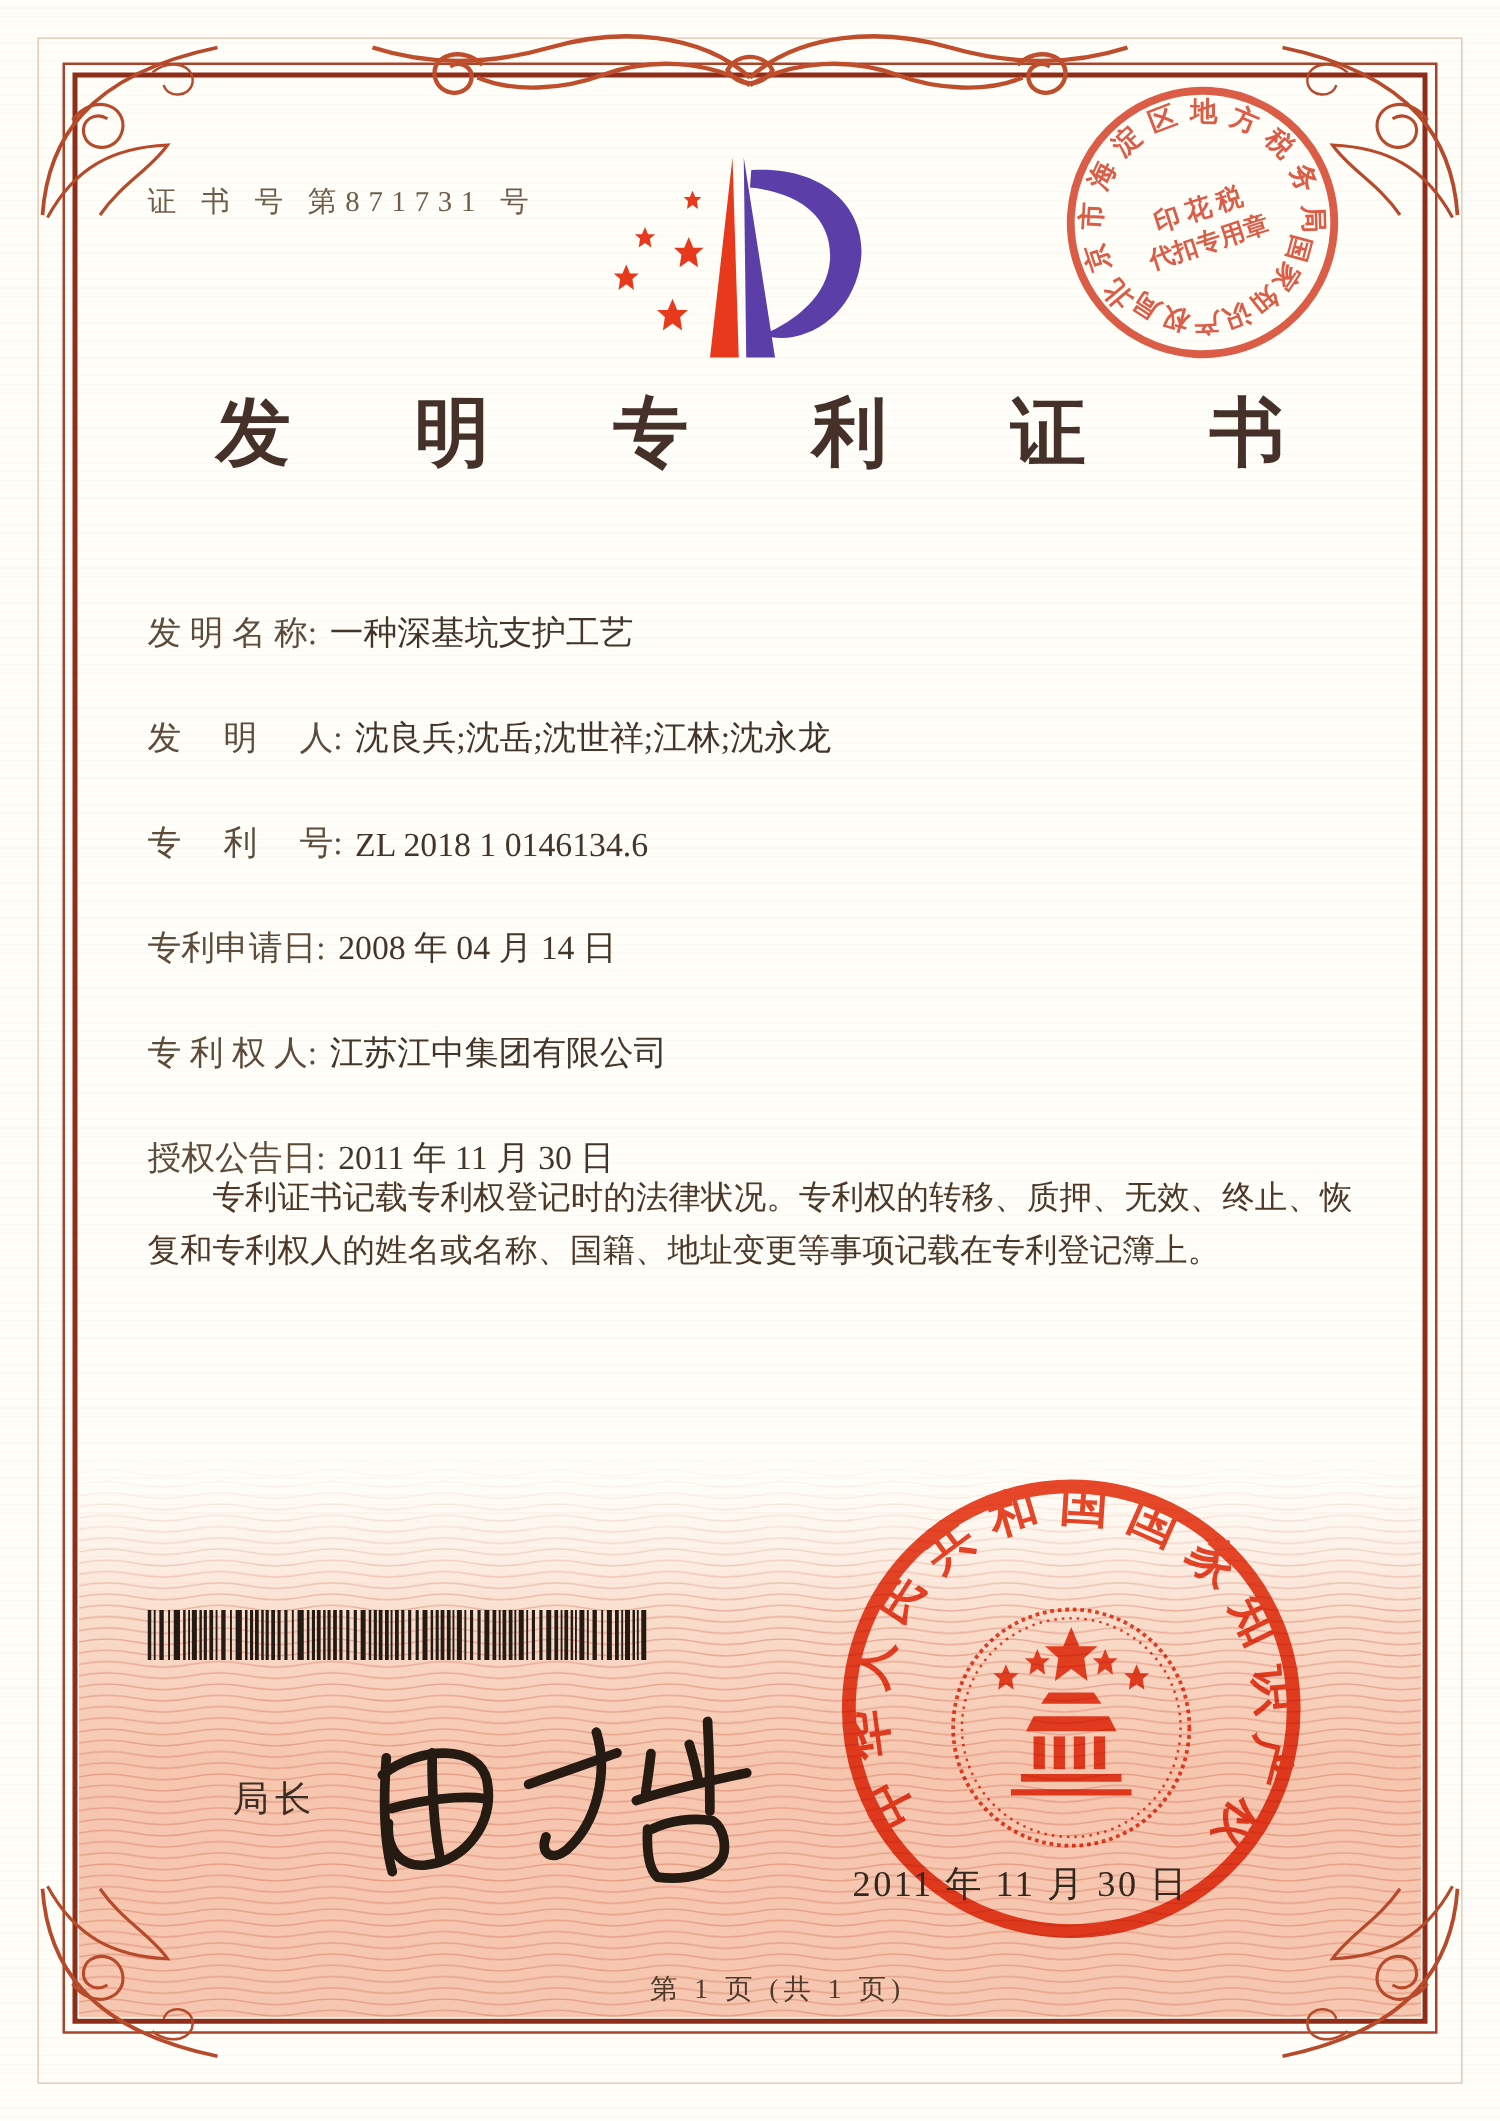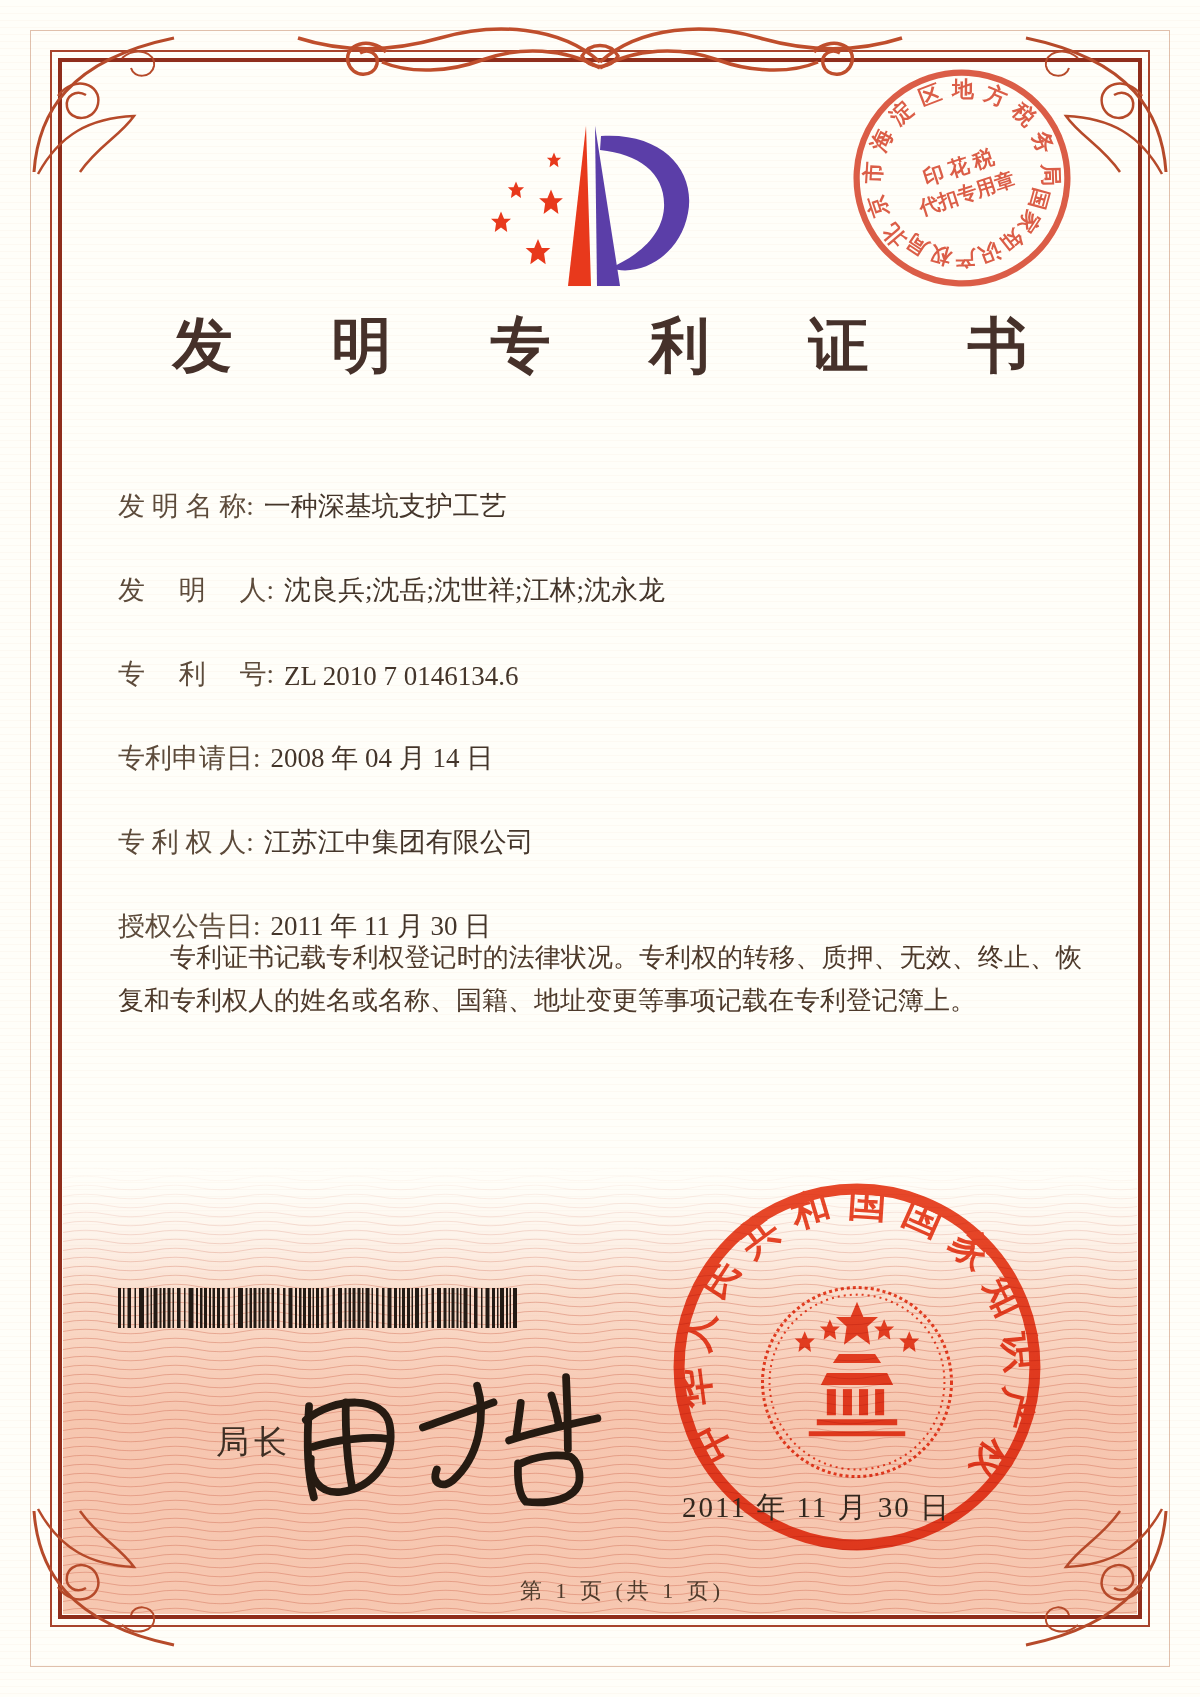--- a/index.html
+++ b/index.html
@@ -100,6 +100,7 @@
     <path d="M96,32 c14,-12 34,-6 32,8 c-2,12 -20,13 -23,2" stroke-width="2"></path>
   </svg>
 
+  <div class="cert-no">证 书 号 第871731 号</div>
 
   <svg class="logo" viewBox="0 0 232 180">
     <defs>

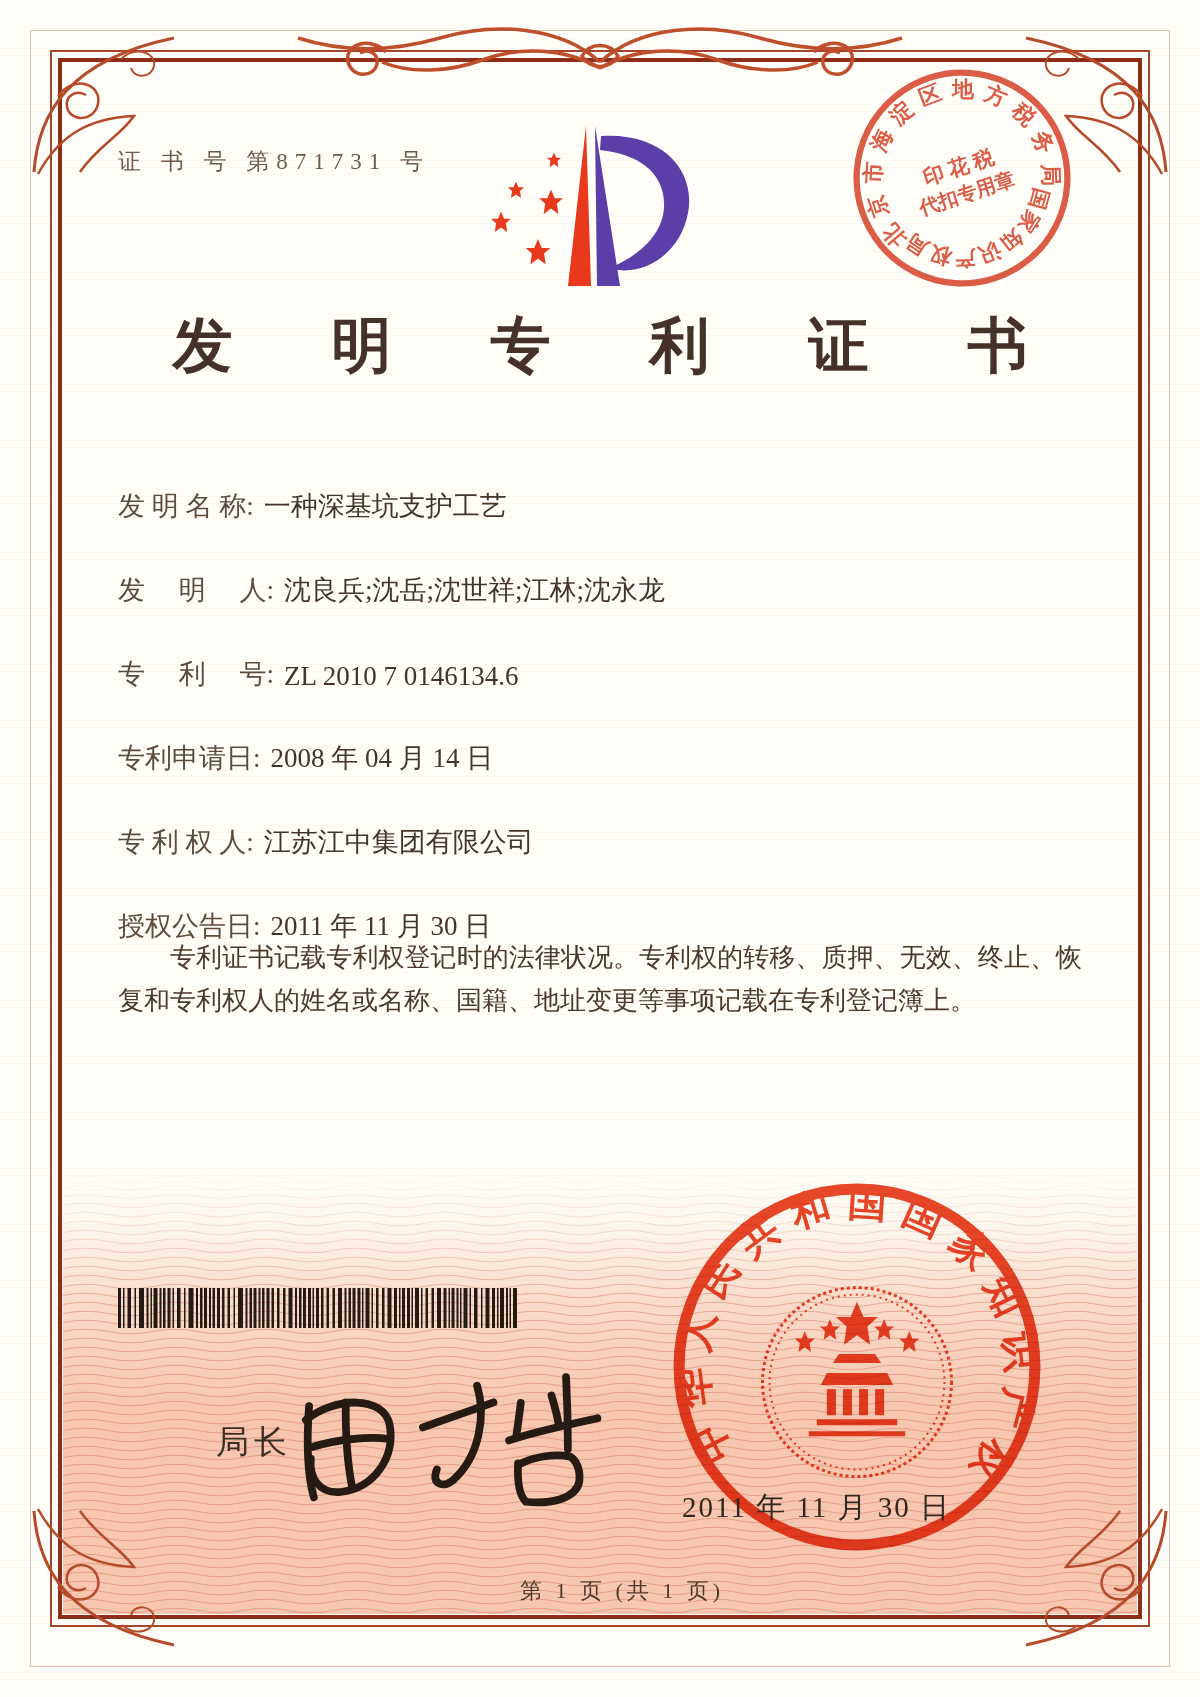--- a/index.html
+++ b/index.html
@@ -149,7 +149,7 @@
     </div>
     <div class="field-row">
       <span class="field-label">专　 利　 号:</span>
-      <span class="field-value">ZL 2010 7 0146134.6</span>
+      <span class="field-value">ZL 2018 1 0146134.6</span>
     </div>
     <div class="field-row">
       <span class="field-label">专利申请日:</span>

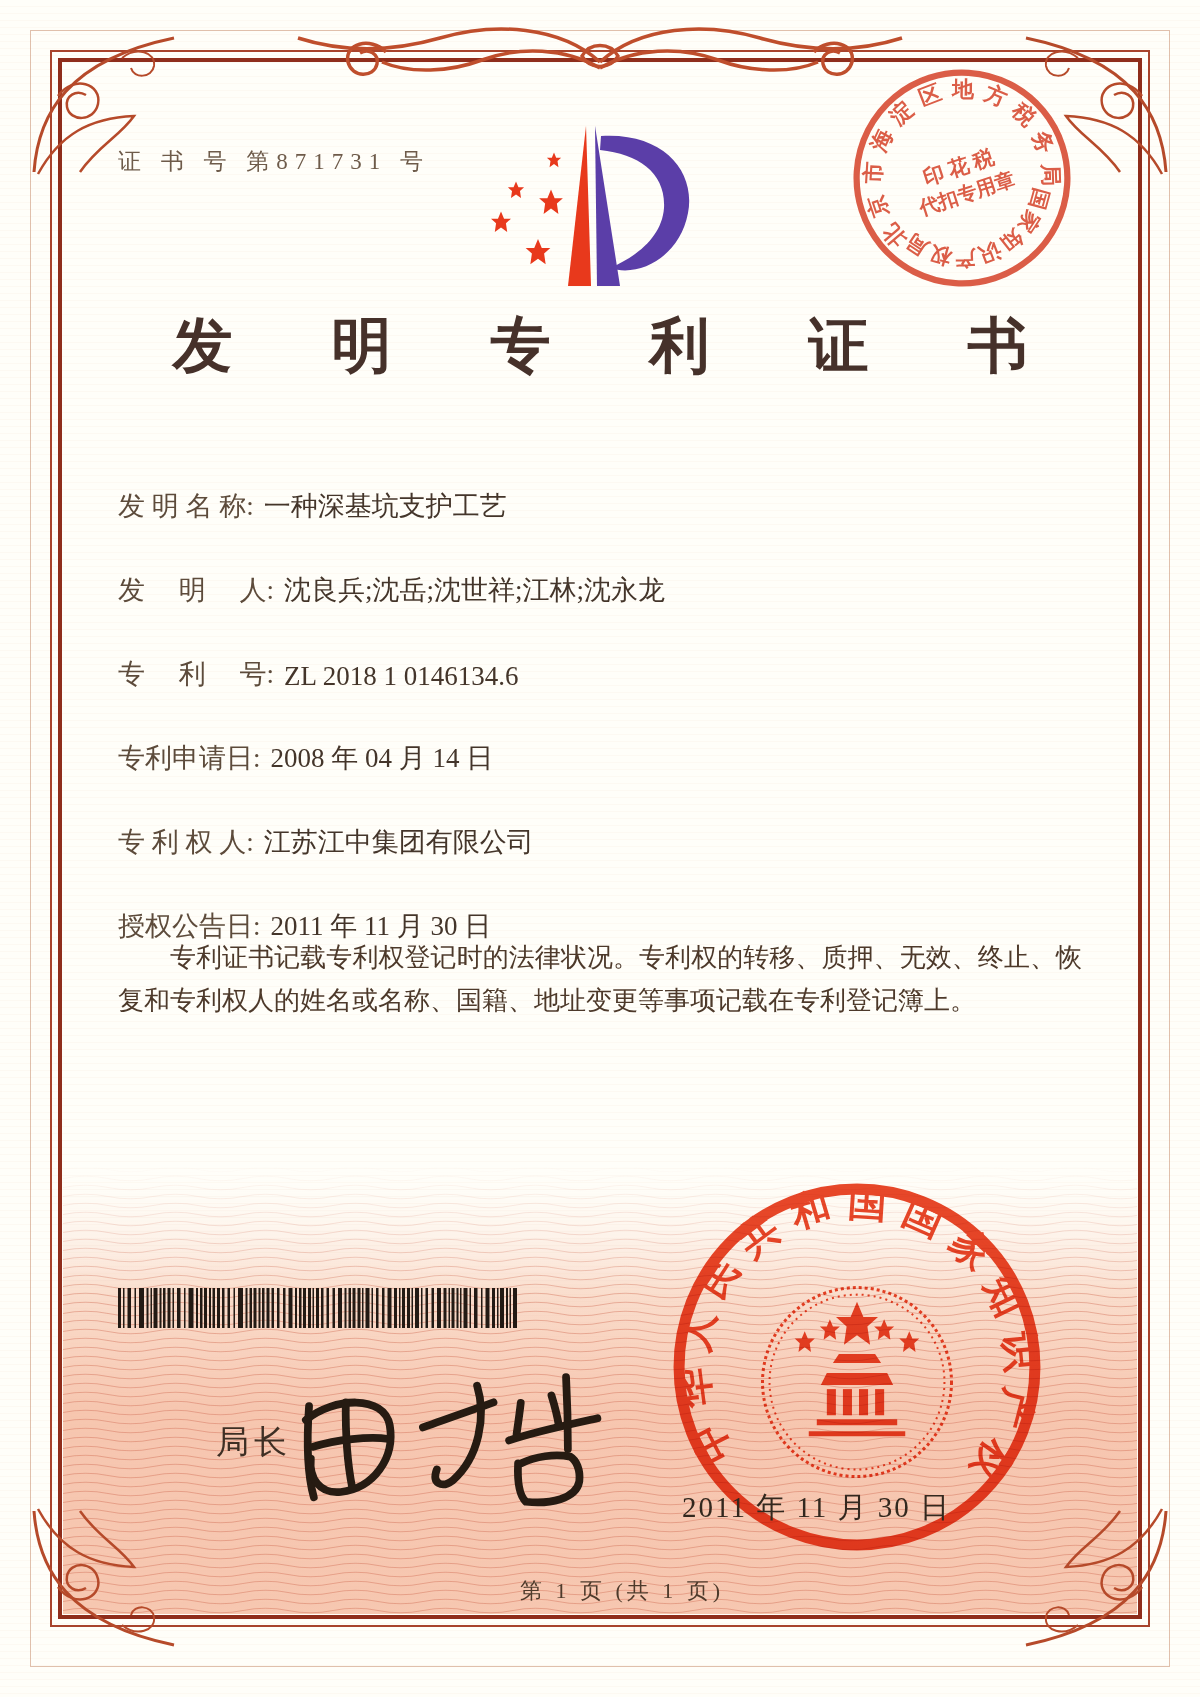--- a/index.html
+++ b/index.html
@@ -28,7 +28,7 @@
   .paras p{margin:0;text-indent:2em;}
   .barcode{position:absolute;left:118px;top:1288px;width:402px;height:40px;z-index:2;}
   .barcode rect{fill:#231a14;}
-  .sig-label{position:absolute;left:216px;top:1420px;font-size:33px;letter-spacing:5px;color:#3e2f24;z-index:2;}
+  .sig-label{position:absolute;left:186px;top:1420px;font-size:29px;letter-spacing:5px;color:#3e2f24;z-index:2;}
   .signature{position:absolute;left:278px;top:1360px;width:330px;height:160px;z-index:2;transform:rotate(-3deg);}
   .signature path{fill:none;stroke:#261b12;stroke-width:8;stroke-linecap:round;stroke-linejoin:round;}
   .seal{position:absolute;left:666px;top:1176px;width:382px;height:382px;z-index:2;mix-blend-mode:multiply;opacity:.94;}

